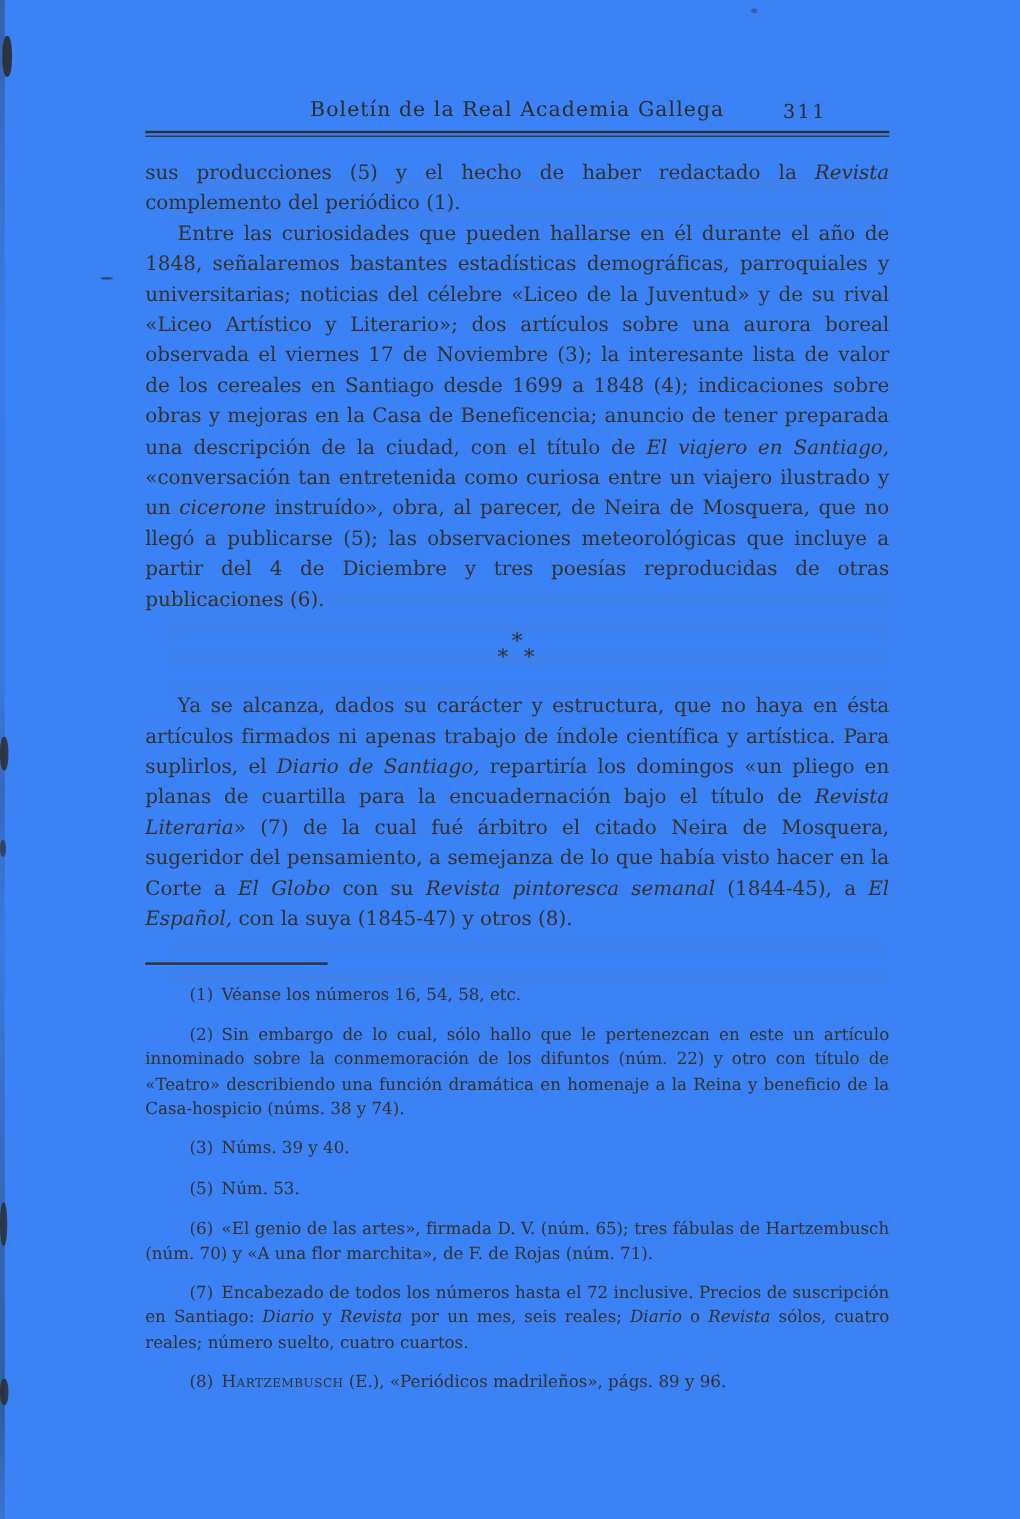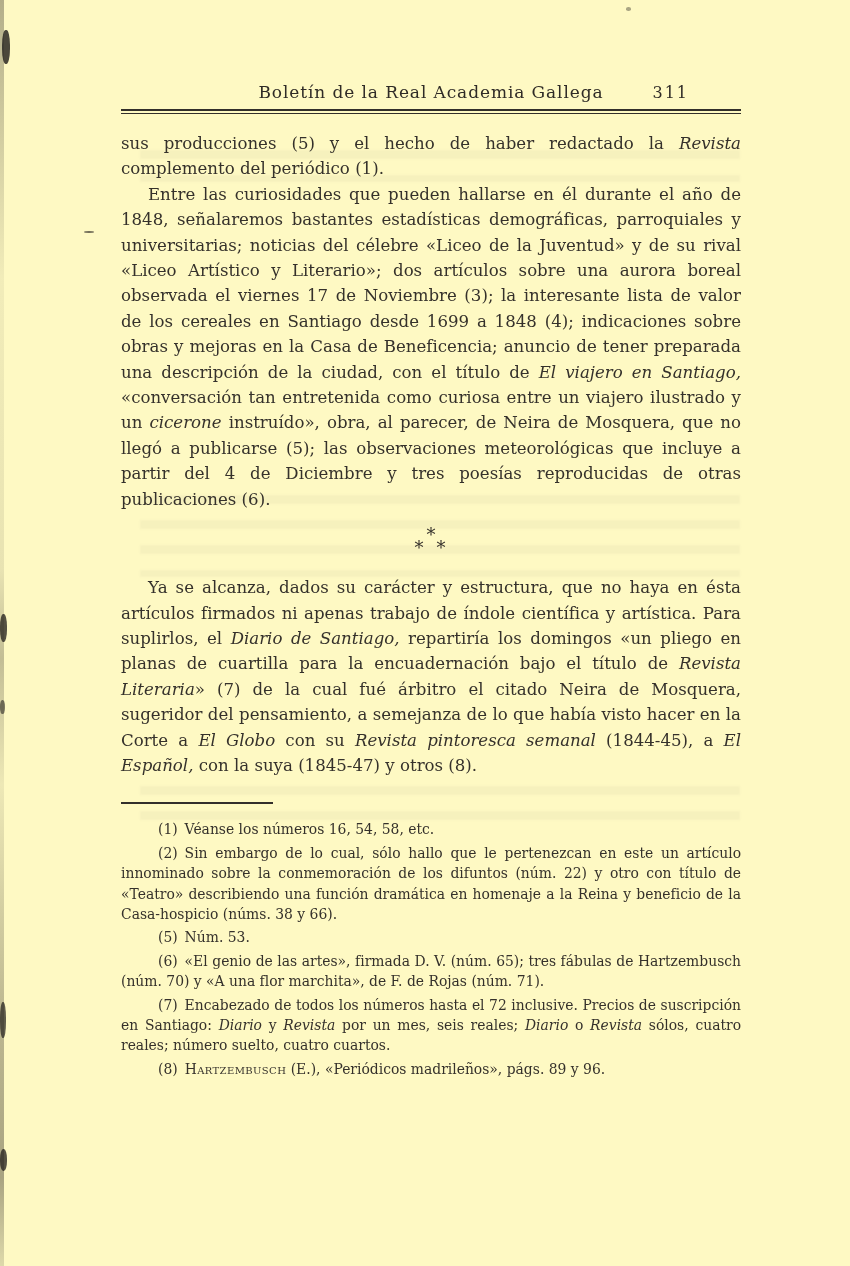--- a/index.html
+++ b/index.html
@@ -10,7 +10,7 @@
     width: 850px;
     height: 1266px;
     margin: 0 auto;
-    background: #fef9c3;
+    background: #3b82f6;
     overflow: hidden;
     font-family: "DejaVu Serif", "Liberation Serif", serif;
     color: #35312b;

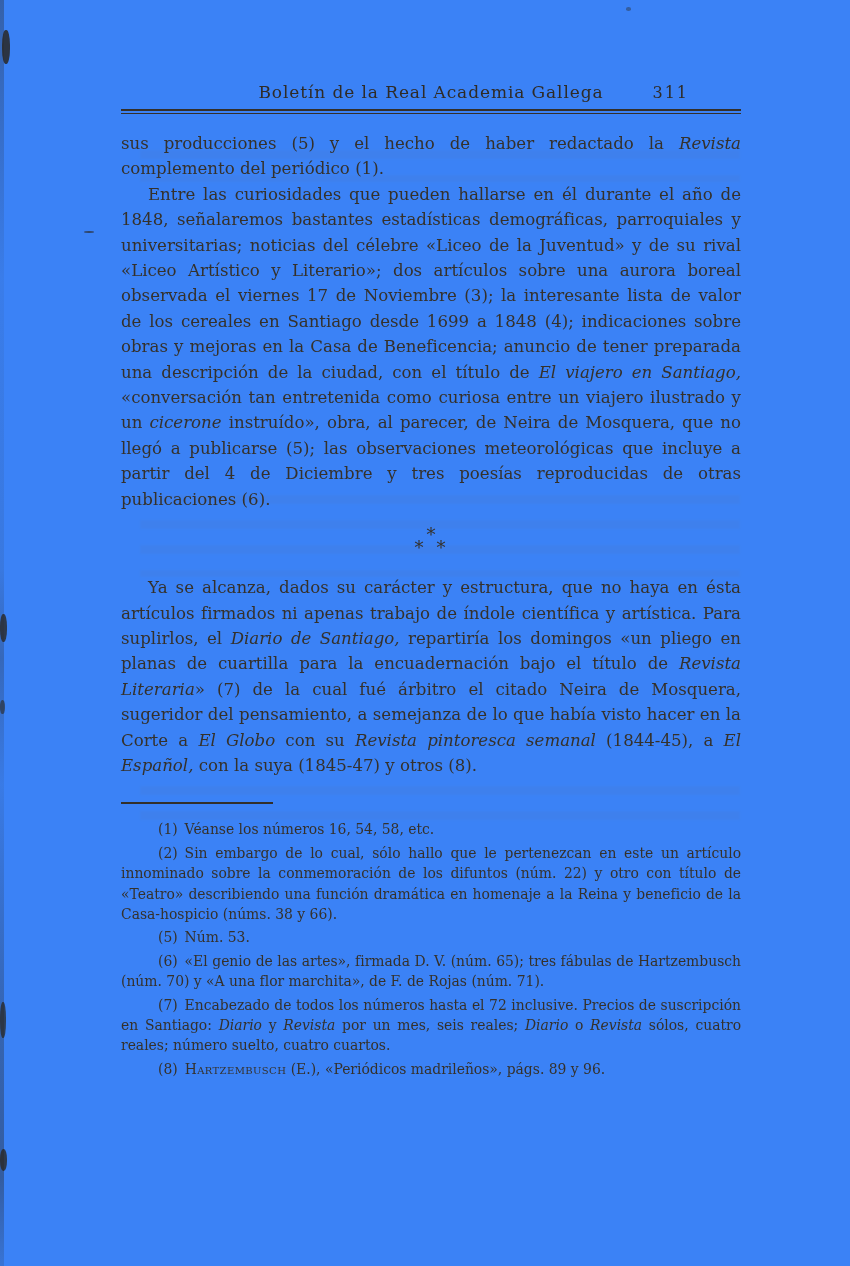--- a/index.html
+++ b/index.html
@@ -90,7 +90,7 @@
     line-height: 20.4px;
     text-align: justify;
   }
-  .fn { margin: 3px 0; text-indent: 37px; }
+  .fn { margin: 13px 0; text-indent: 37px; }
 </style>
 </head>
 <body>

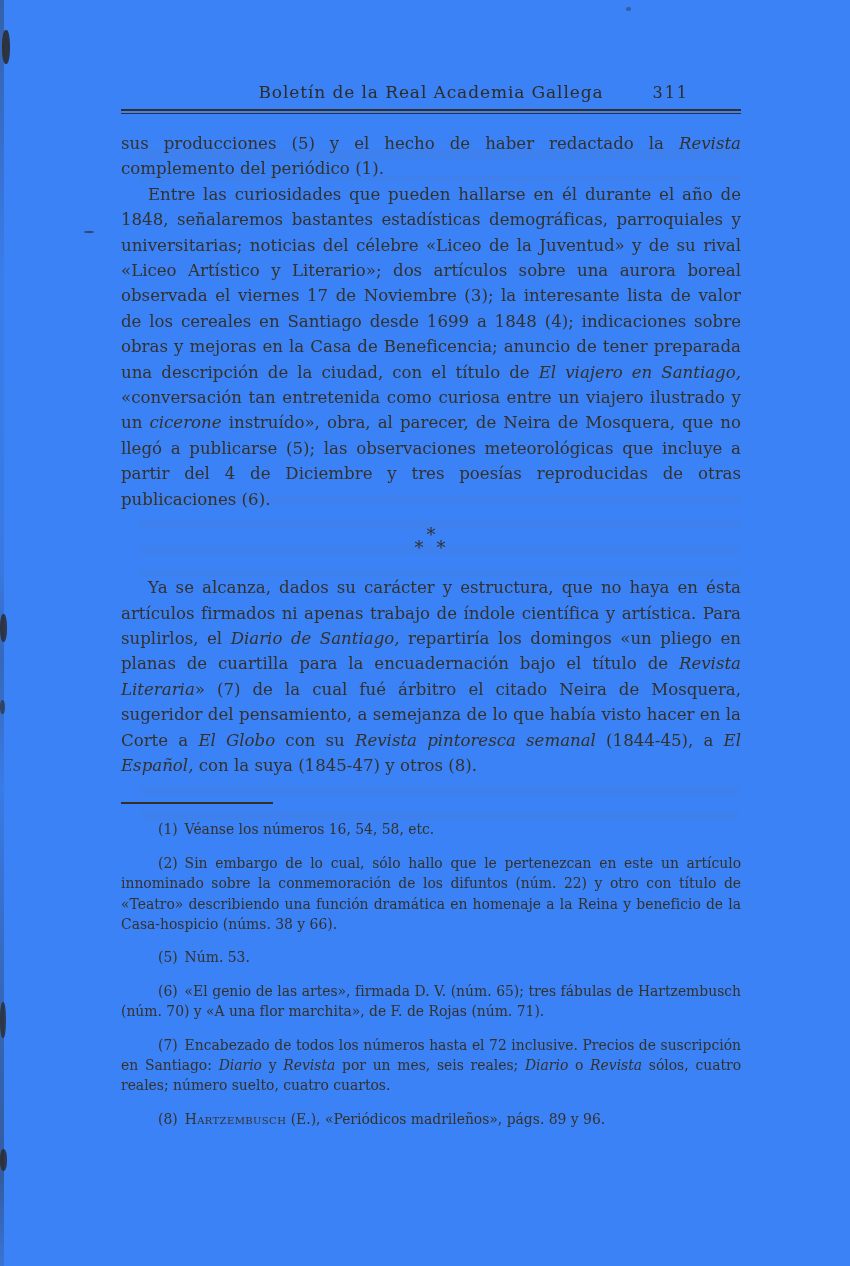--- a/index.html
+++ b/index.html
@@ -140,7 +140,7 @@
     <section class="footnotes">
       <div id="footnotes-list">
           <p class="fn"><span>(1) Véanse los números 16, 54, 58, etc.</span></p>
-          <p class="fn"><span>(2) Sin embargo de lo cual, sólo hallo que le pertenezcan en este un artículo innominado sobre la conmemoración de los difuntos (núm. 22) y otro con título de «Teatro» describiendo una función dramática en homenaje a la Reina y beneficio de la Casa-hospicio (núms. 38 y 66).</span></p>
+          <p class="fn"><span>(2) Sin embargo de lo cual, sólo hallo que le pertenezcan en este un artículo innominado sobre la conmemoración de los difuntos (núm. 22) y otro con título de «Teatro» describiendo una función dramática en homenaje a la Reina y beneficio de la Casa-hospicio (núms. 38 y 74).</span></p>
           <p class="fn"><span>(5) Núm. 53.</span></p>
           <p class="fn"><span>(6) «El genio de las artes», firmada D. V. (núm. 65); tres fábulas de Hartzembusch (núm. 70) y «A una flor marchita», de F. de Rojas (núm. 71).</span></p>
           <p class="fn"><span>(7) Encabezado de todos los números hasta el 72 inclusive. Precios de suscripción en Santiago: </span><span class="i">Diario</span><span> y </span><span class="i">Revista</span><span> por un mes, seis reales; </span><span class="i">Diario</span><span> o </span><span class="i">Revista</span><span> sólos, cuatro reales; número suelto, cuatro cuartos.</span></p>

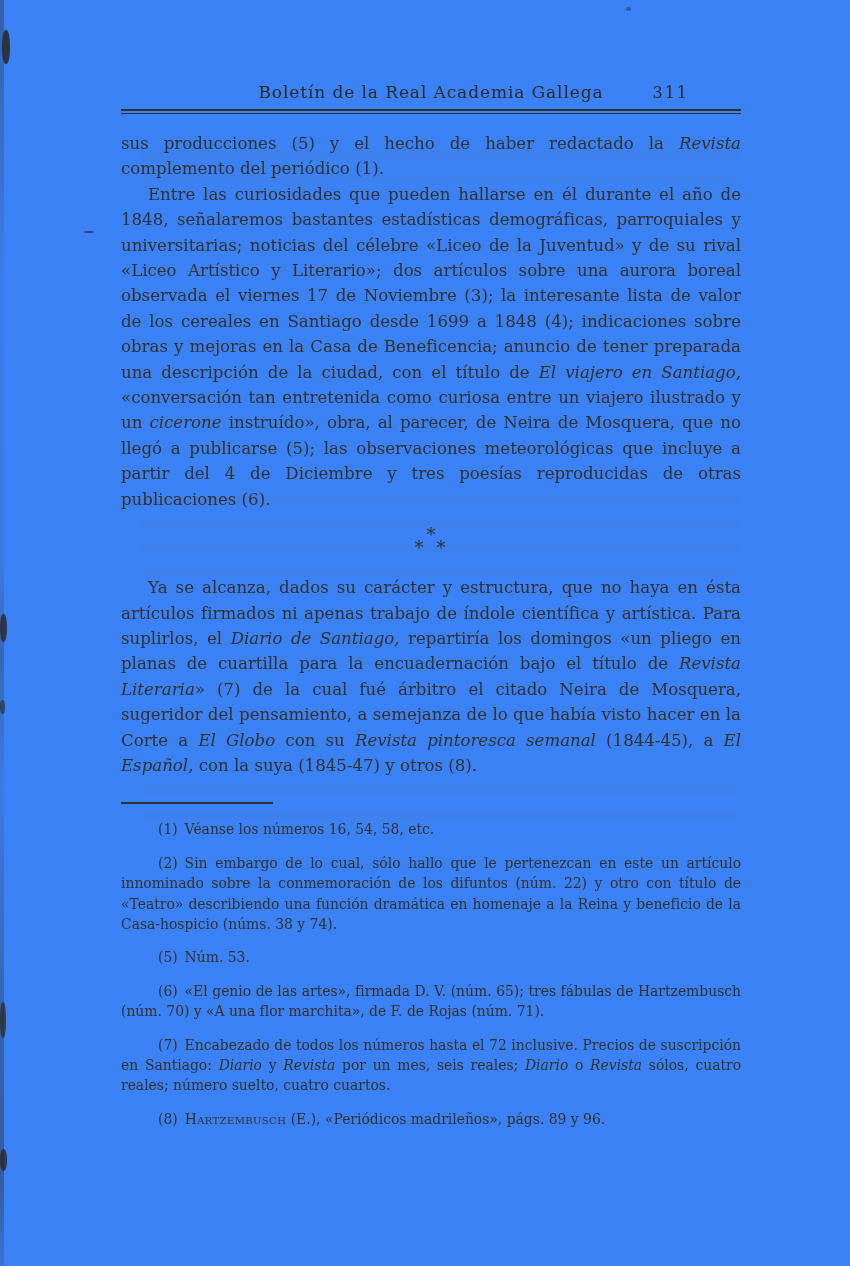--- a/index.html
+++ b/index.html
@@ -141,6 +141,7 @@
       <div id="footnotes-list">
           <p class="fn"><span>(1) Véanse los números 16, 54, 58, etc.</span></p>
           <p class="fn"><span>(2) Sin embargo de lo cual, sólo hallo que le pertenezcan en este un artículo innominado sobre la conmemoración de los difuntos (núm. 22) y otro con título de «Teatro» describiendo una función dramática en homenaje a la Reina y beneficio de la Casa-hospicio (núms. 38 y 74).</span></p>
+          <p class="fn"><span>(3) Núms. 39 y 40.</span></p>
           <p class="fn"><span>(5) Núm. 53.</span></p>
           <p class="fn"><span>(6) «El genio de las artes», firmada D. V. (núm. 65); tres fábulas de Hartzembusch (núm. 70) y «A una flor marchita», de F. de Rojas (núm. 71).</span></p>
           <p class="fn"><span>(7) Encabezado de todos los números hasta el 72 inclusive. Precios de suscripción en Santiago: </span><span class="i">Diario</span><span> y </span><span class="i">Revista</span><span> por un mes, seis reales; </span><span class="i">Diario</span><span> o </span><span class="i">Revista</span><span> sólos, cuatro reales; número suelto, cuatro cuartos.</span></p>

